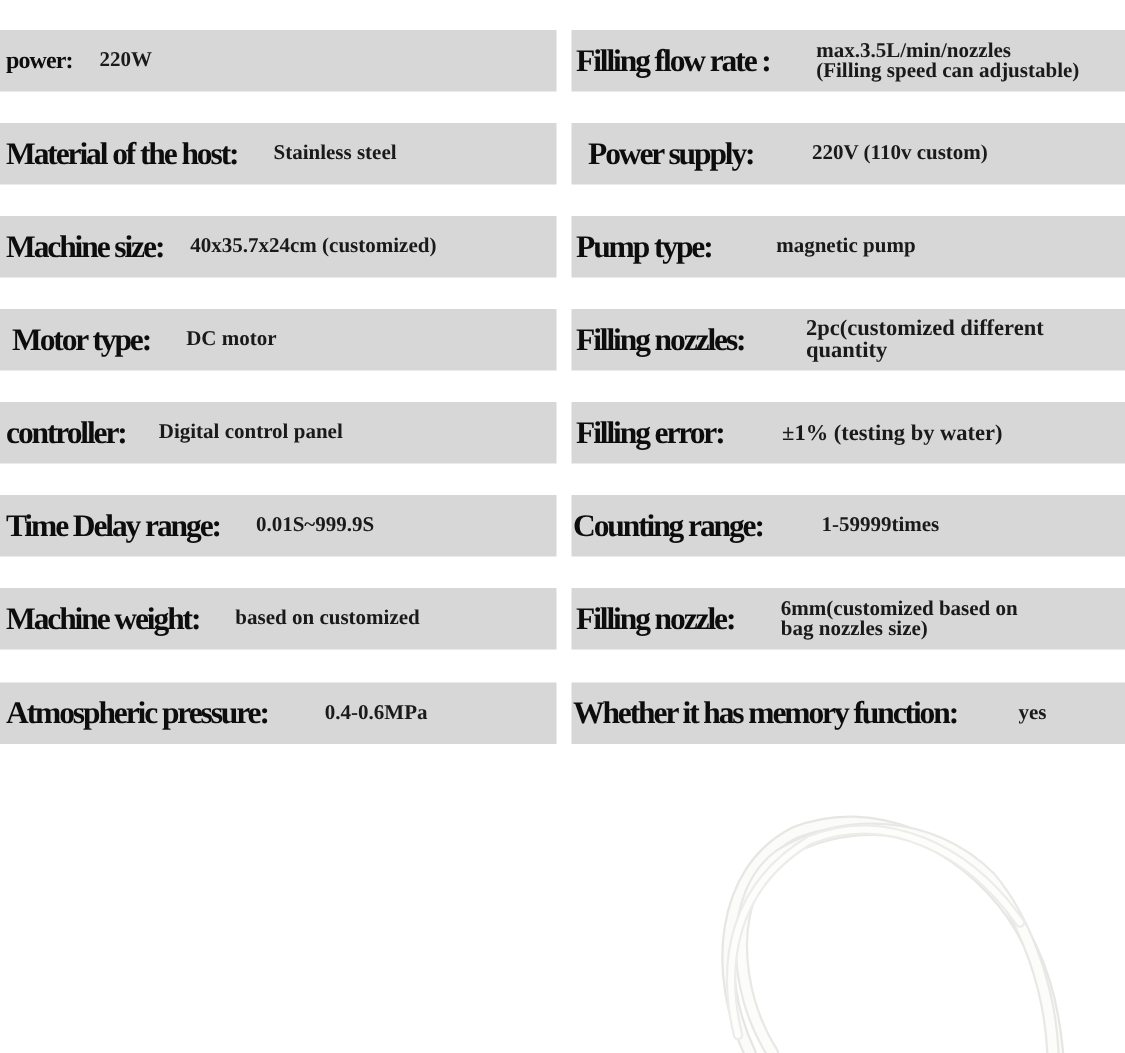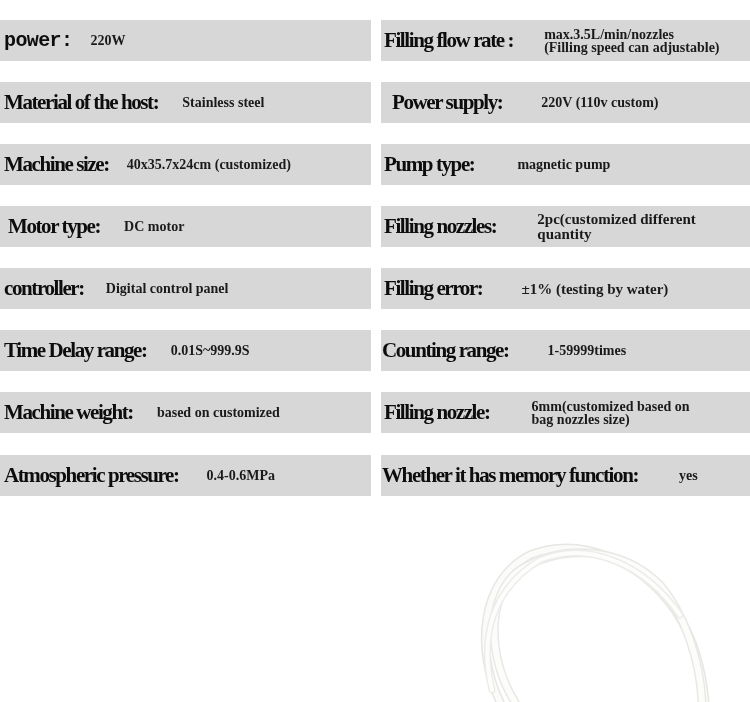--- a/index.html
+++ b/index.html
@@ -9,7 +9,7 @@
     .row.left { left: 0; width: 371px; }
     .row.right { left: 381px; width: 369px; gap: 15px; }
     .label { font-family: "Liberation Serif", serif; font-weight: bold; font-size: 21px; letter-spacing: -1.4px; white-space: nowrap; padding-left: 4px; color: #0d0d0d; }
-    .label.sans { font-family: Liberation Mono, monospace; letter-spacing: -0.6px; font-size: 20px; }
+    .label.sans { font-family: Liberation Serif, serif; letter-spacing: -0.6px; font-size: 16px; }
     .value { font-family: "Liberation Serif", serif; font-weight: bold; font-size: 14px; color: #1a1a1a; white-space: nowrap; line-height: 14px; }
     .value.two { white-space: normal; line-height: 13px; }
     .tube { position: absolute; left: 470px; top: 540px; width: 280px; height: 162px; }

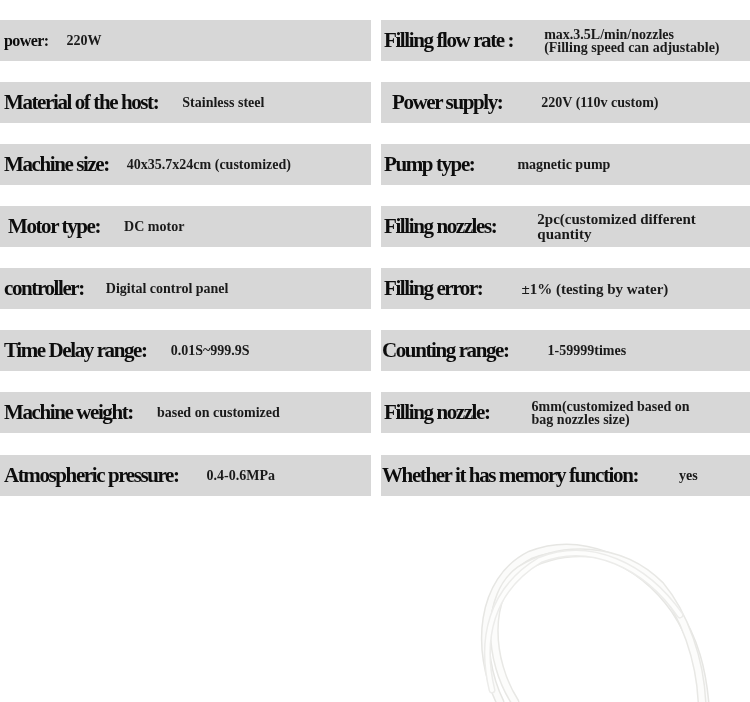--- a/index.html
+++ b/index.html
@@ -84,7 +84,7 @@
   </div>
   <div class="row right" style="top:392px">
     <span class="label" style="padding-left:3px">Filling nozzle:</span>
-    <span class="value two" style="margin-left:27px">
+    <span class="value two" style="margin-left:16px">
       <span style="display:block">6mm(customized based on</span>
       <span style="display:block">bag nozzles size)</span>
     </span>

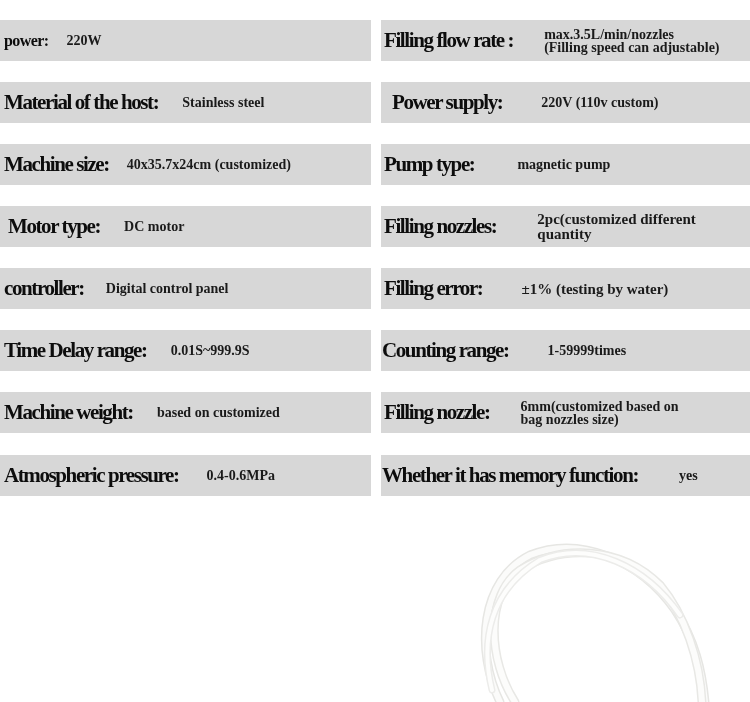--- a/index.html
+++ b/index.html
@@ -49,7 +49,7 @@
   </div>
   <div class="row left" style="top:455px">
     <span class="label">Atmospheric pressure:</span>
-    <span class="value" style="margin-left:28px">0.4-0.6MPa</span>
+    <span class="value" style="margin-left:38px">0.4-0.6MPa</span>
   </div>
 
   <div class="row right" style="top:20px">

